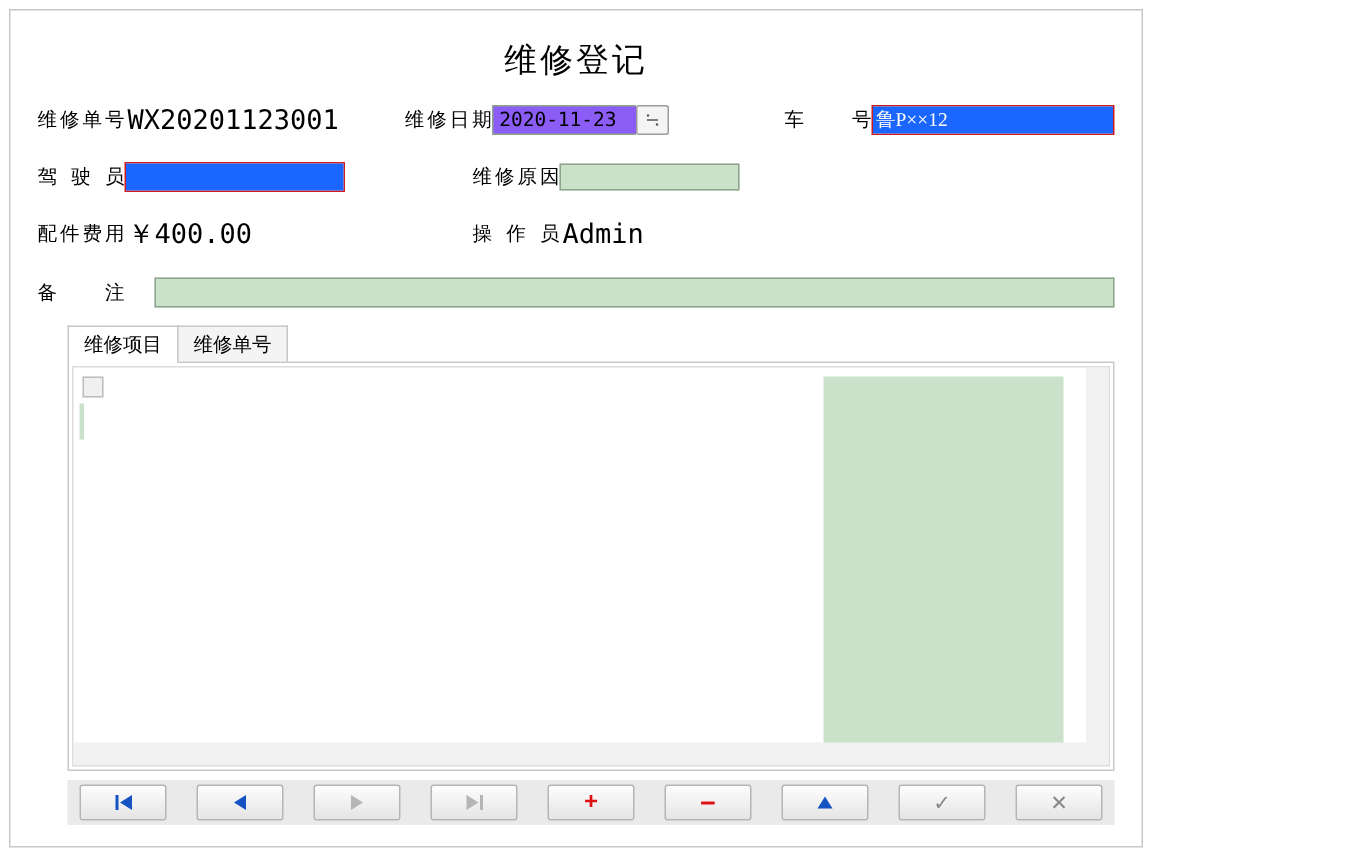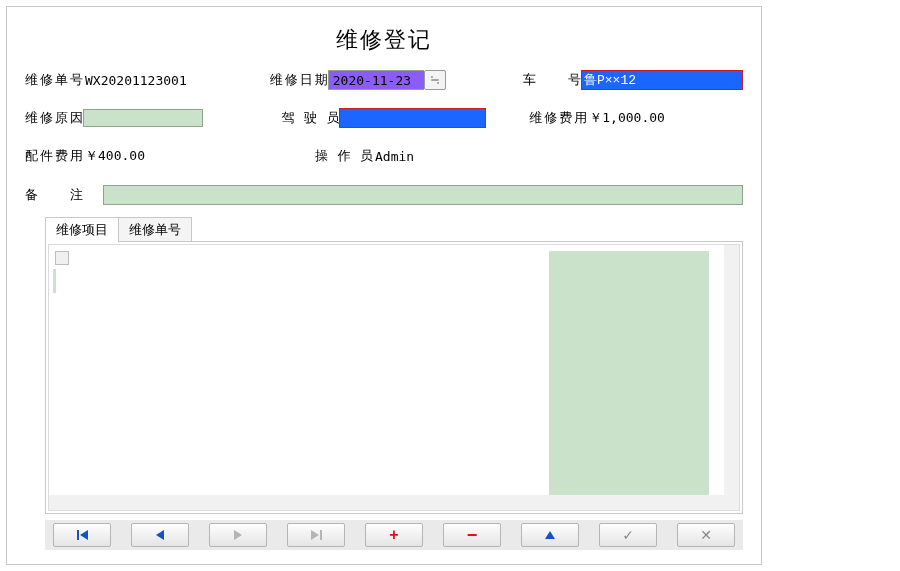--- a/index.html
+++ b/index.html
@@ -63,7 +63,7 @@
     background: #fff;
     padding: 0 2px;
     font-family: "SimSun", "宋体", monospace;
-    font-size: 13px;
+    font-size: 18px;
     min-width: 120px;
     box-sizing: border-box;
   }

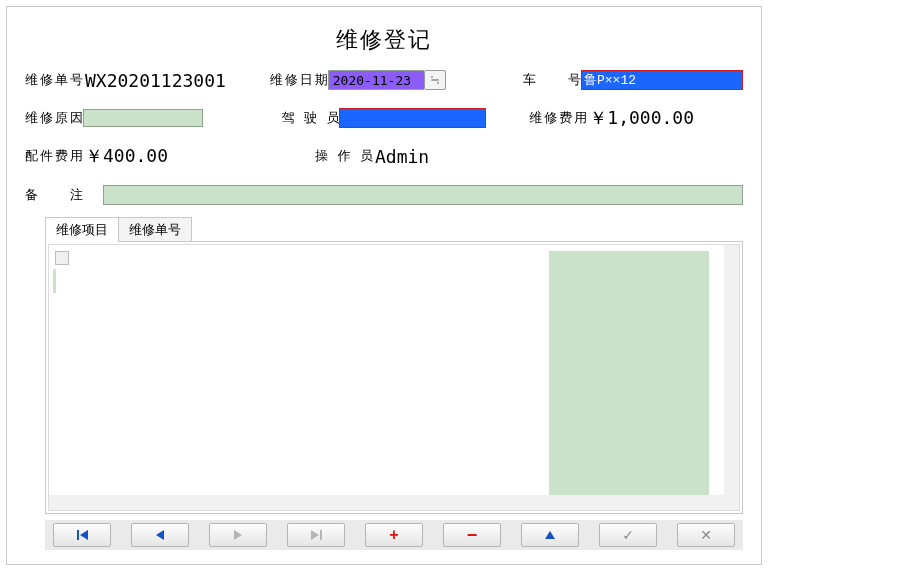--- a/index.html
+++ b/index.html
@@ -107,7 +107,6 @@
   }
   .err-border {
     border: 1px solid #d01c1c;
-    font-family: Liberation Mono, monospace;
   }
   .combo {
     display: inline-flex;

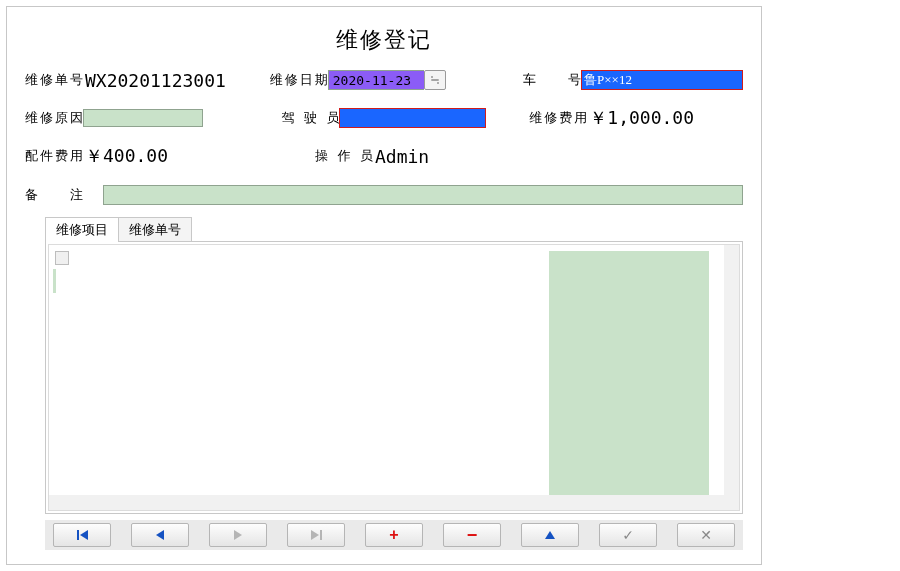--- a/index.html
+++ b/index.html
@@ -310,15 +310,15 @@
       </div>
 
       <div class="row">
-        <div class="col col2">
-          <span class="lbl">维修原因</span>
-          <span class="input-green" style="width:120px;"></span>
-        </div>
         <div class="col col1">
           <span class="lbl">驾 驶 员</span>
           <span class="err-border" style="display:inline-flex;">
             <span class="sel-highlight blue" style="width:145px;"></span>
           </span>
+        </div>
+        <div class="col col2">
+          <span class="lbl">维修原因</span>
+          <span class="input-green" style="width:120px;"></span>
         </div>
         <div class="col col3">
           <span class="lbl">维修费用</span>

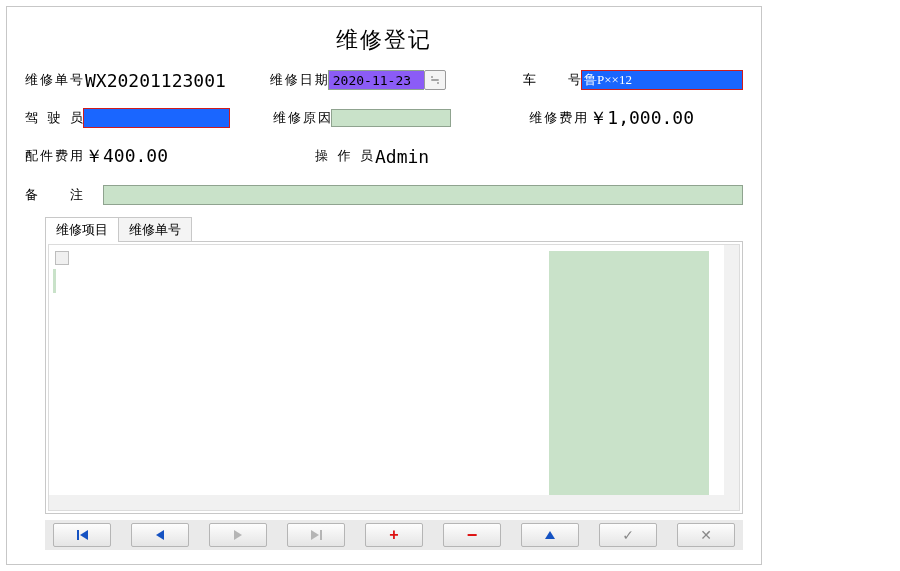--- a/index.html
+++ b/index.html
@@ -320,10 +320,6 @@
           <span class="lbl">维修原因</span>
           <span class="input-green" style="width:120px;"></span>
         </div>
-        <div class="col col3">
-          <span class="lbl">维修费用</span>
-          <span class="input-flat" style="width:100px;">￥1,000.00</span>
-        </div>
       </div>
 
       <div class="row">

